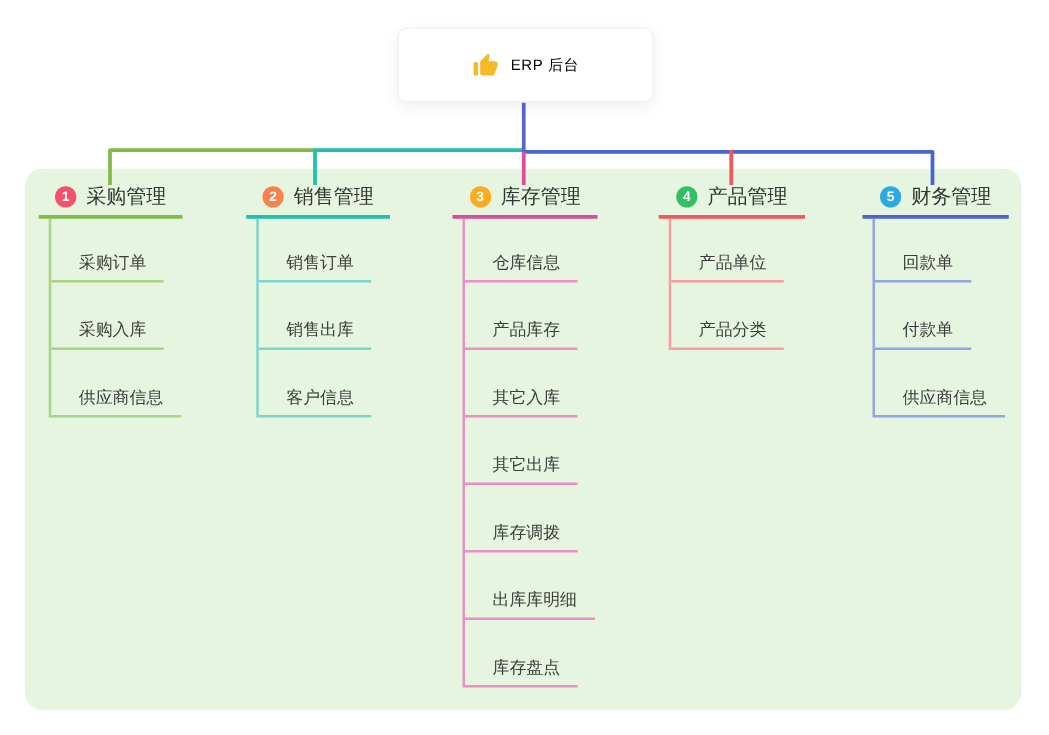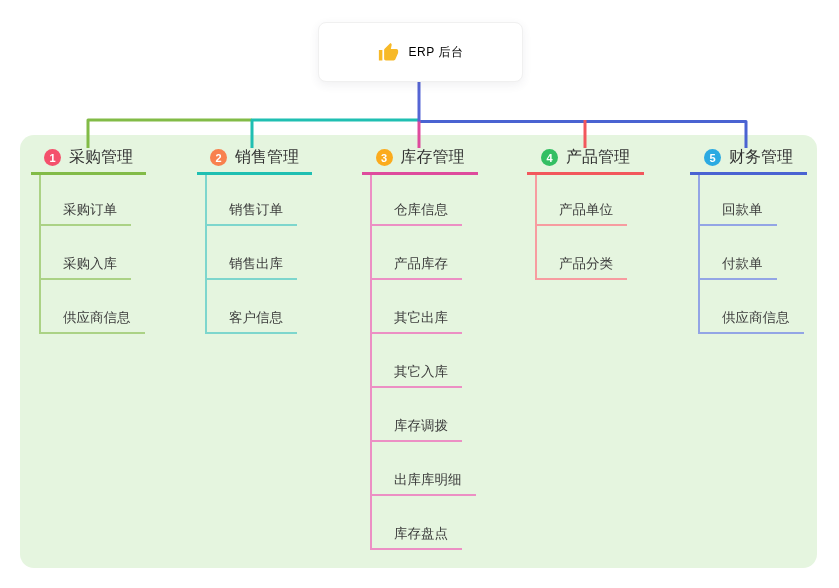--- a/index.html
+++ b/index.html
@@ -175,10 +175,10 @@
             <span>产品库存</span>
           </div>
           <div class="child">
+            <span>其它入库</span>
+          </div>
+          <div class="child">
             <span>其它出库</span>
-          </div>
-          <div class="child">
-            <span>其它入库</span>
           </div>
           <div class="child">
             <span>库存调拨</span>

